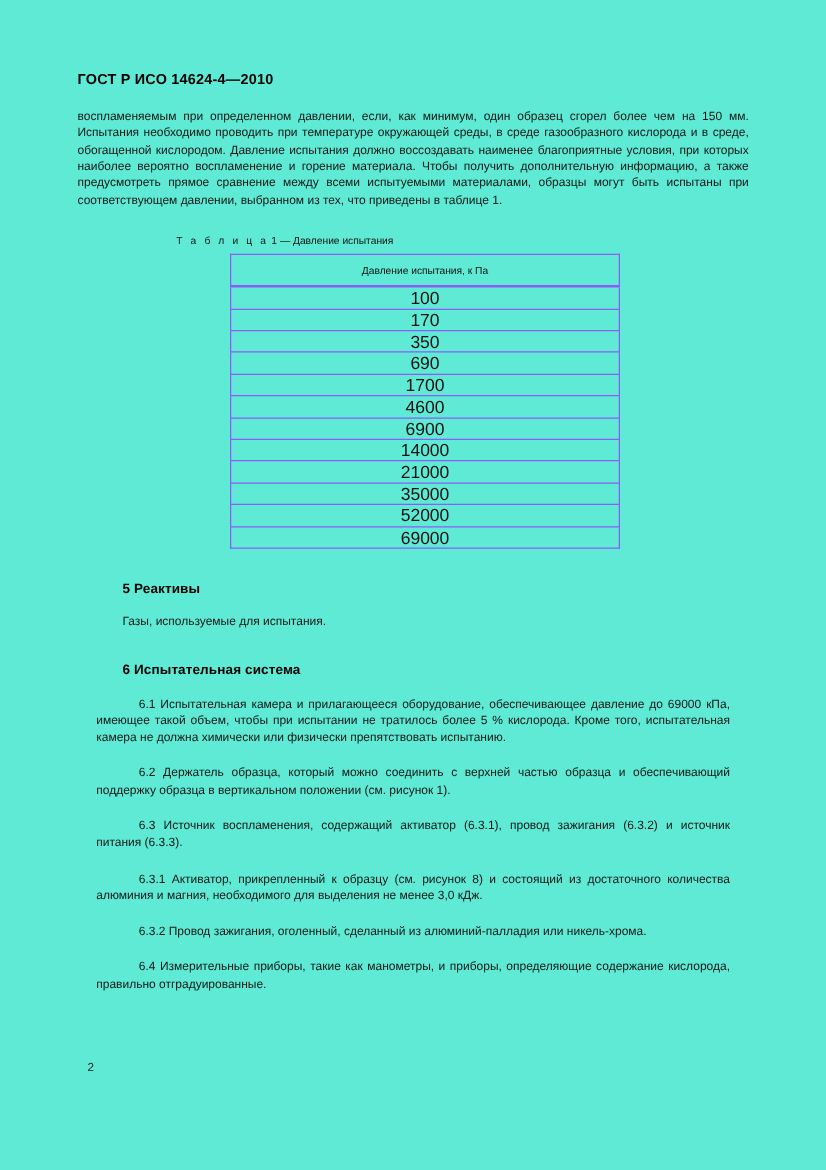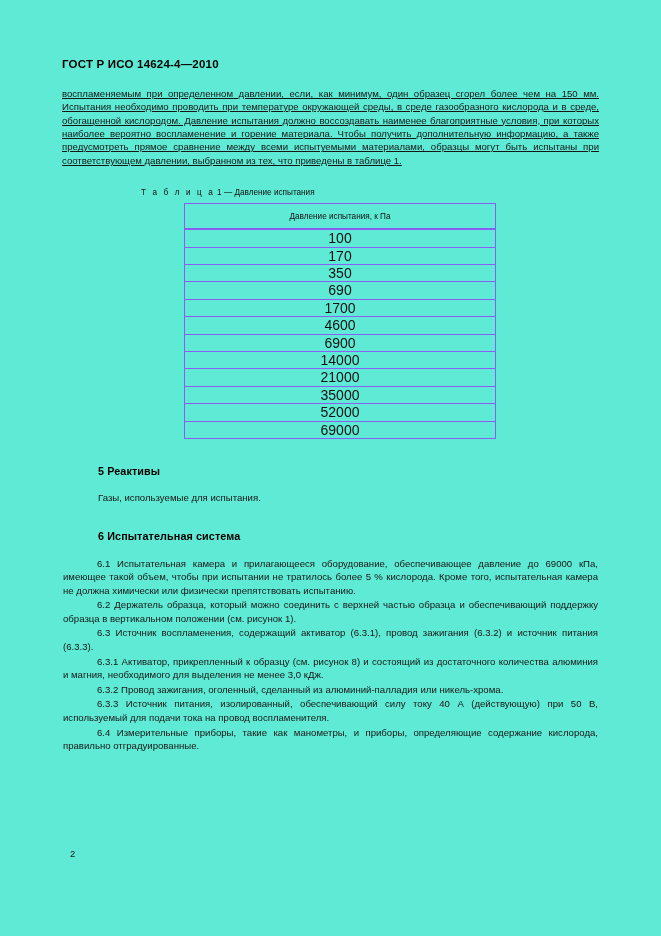--- a/index.html
+++ b/index.html
@@ -47,7 +47,6 @@
   }
   .para-lead {
     margin-top: 15px;
-    text-decoration: underline;
   }
 
   

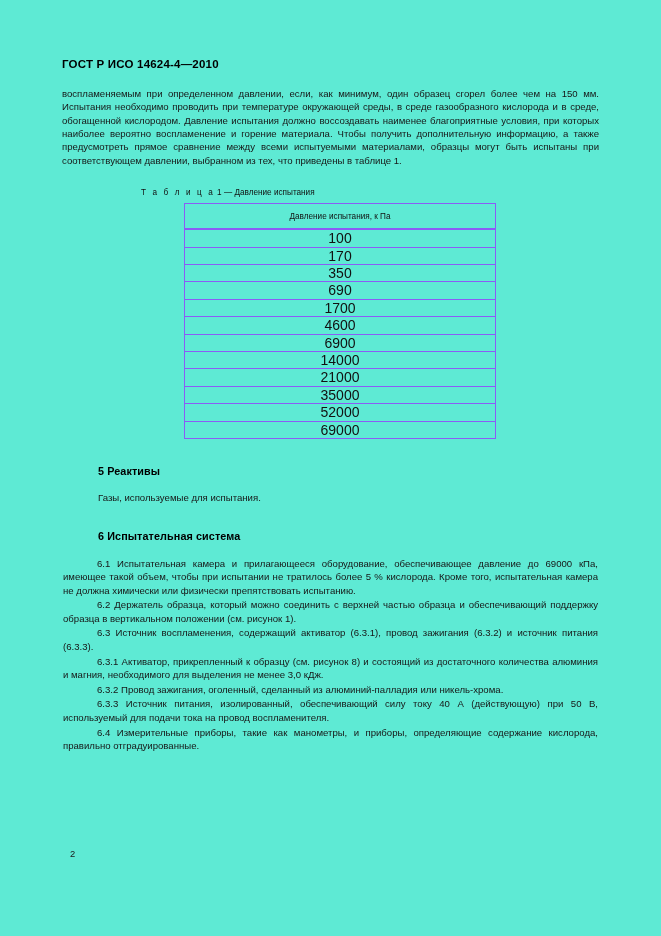--- a/index.html
+++ b/index.html
@@ -117,7 +117,7 @@
     text-align: justify;
     color: #161616;
     text-indent: 34px;
-    margin: 1px;
+    margin: 15px;
   }
 
   

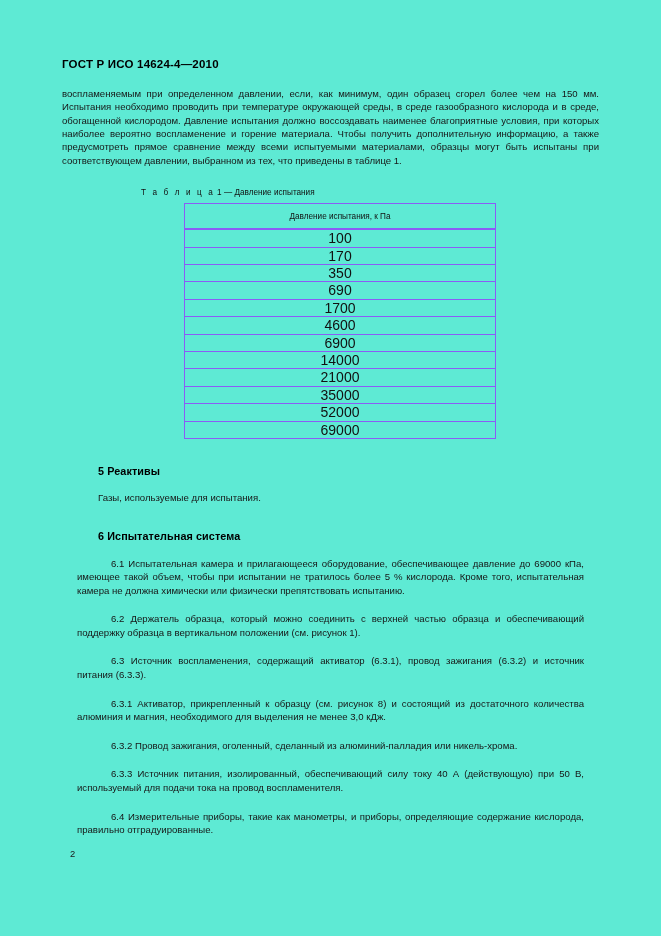--- a/index.html
+++ b/index.html
@@ -206,7 +206,6 @@
         <p class="clause">6.3  Источник воспламенения, содержащий активатор (6.3.1), провод зажигания (6.3.2) и источник питания (6.3.3).</p>
         <p class="clause">6.3.1  Активатор, прикрепленный к образцу (см. рисунок 8) и состоящий из достаточного количества алюминия и магния, необходимого для выделения не менее 3,0 кДж.</p>
         <p class="clause">6.3.2  Провод зажигания, оголенный, сделанный из алюминий-палладия или никель-хрома.</p>
-        <p class="clause">6.3.3  Источник питания, изолированный, обеспечивающий силу току 40 А (действующую) при 50 В, используемый для подачи тока на провод воспламенителя.</p>
         <p class="clause">6.4  Измерительные приборы, такие как манометры, и приборы, определяющие содержание кислорода, правильно отградуированные.</p>
       </div>
 

